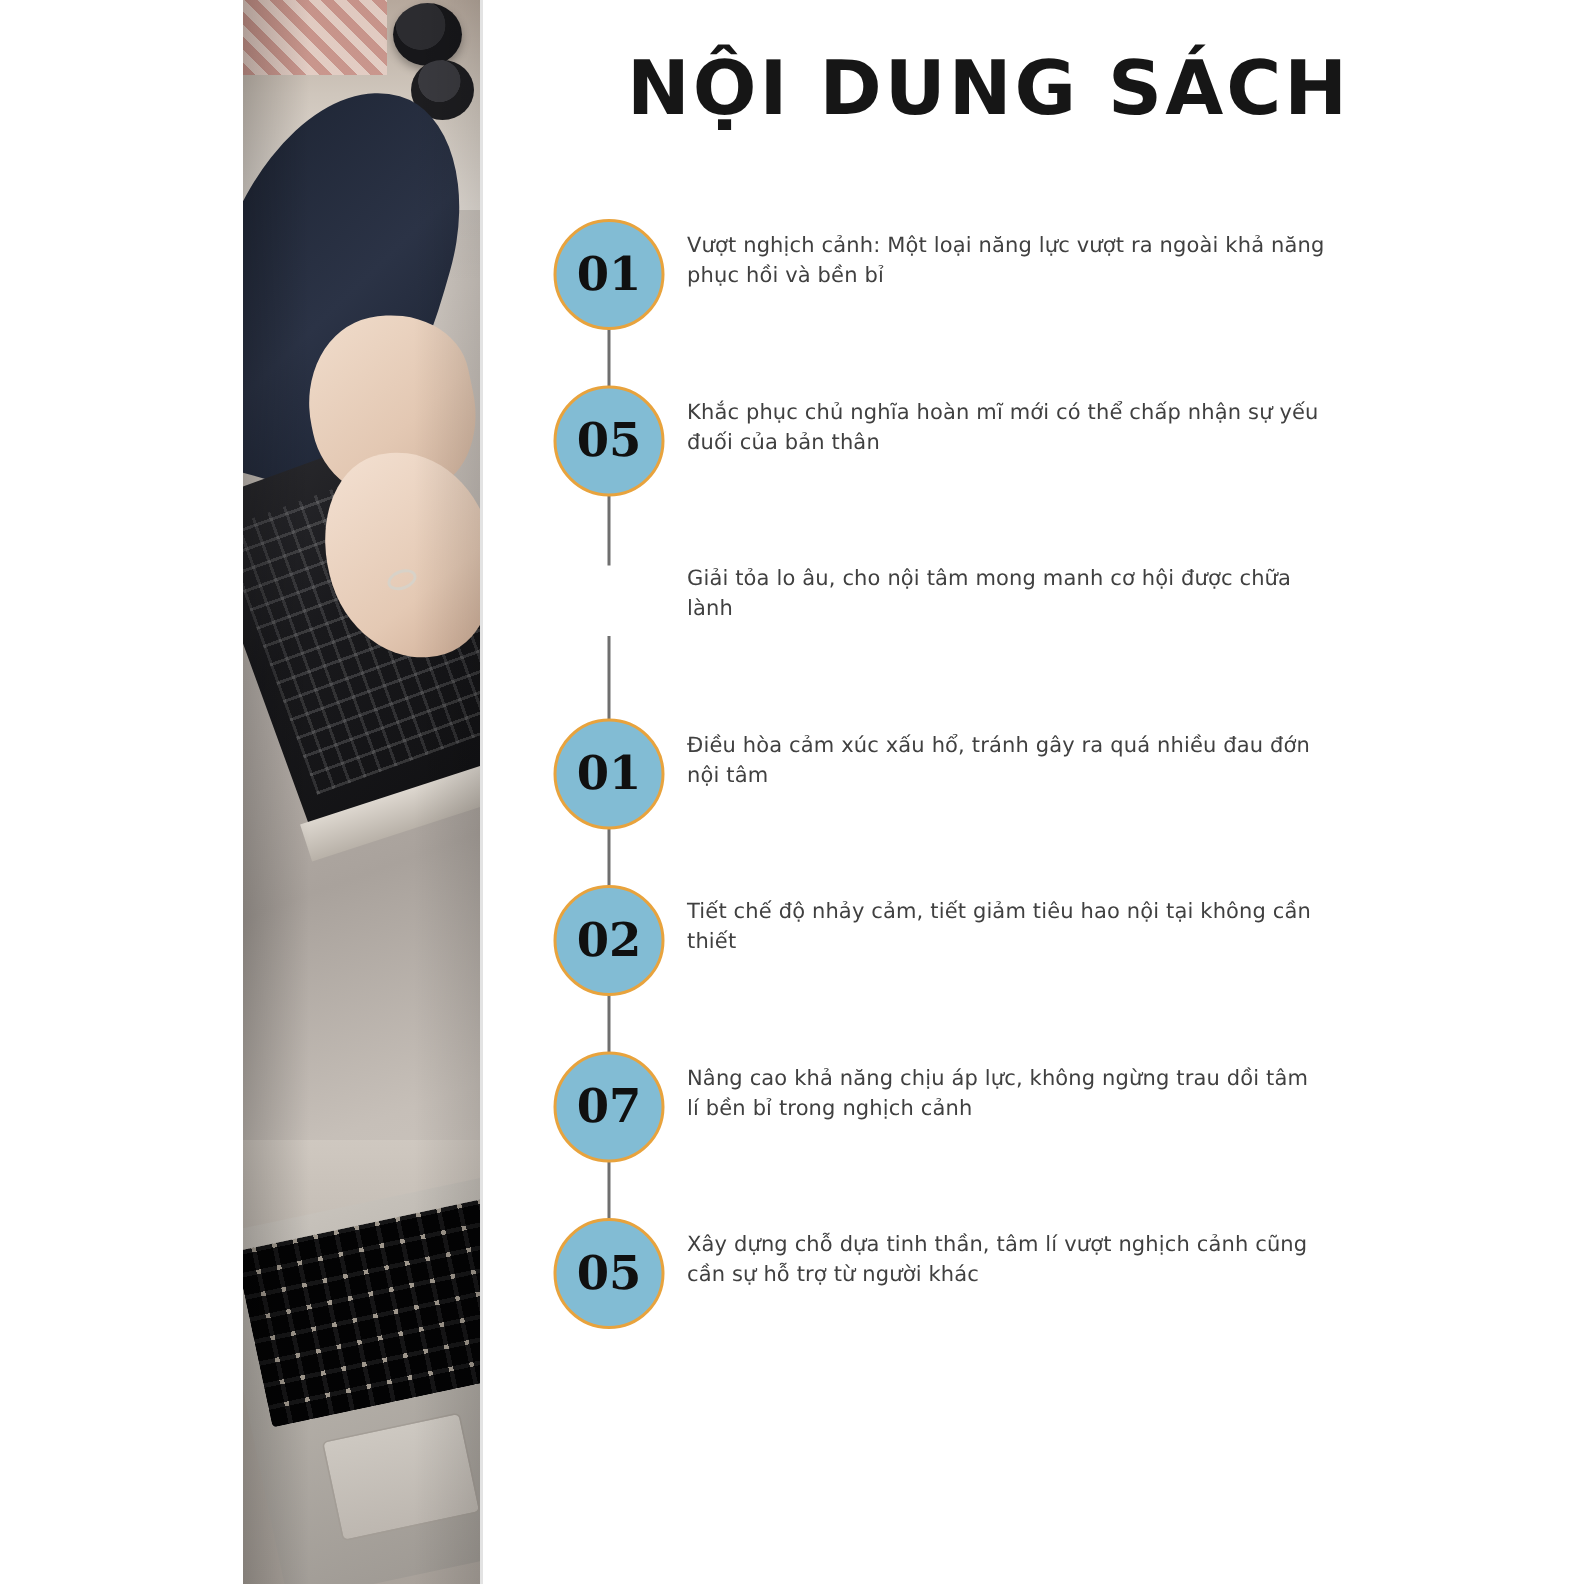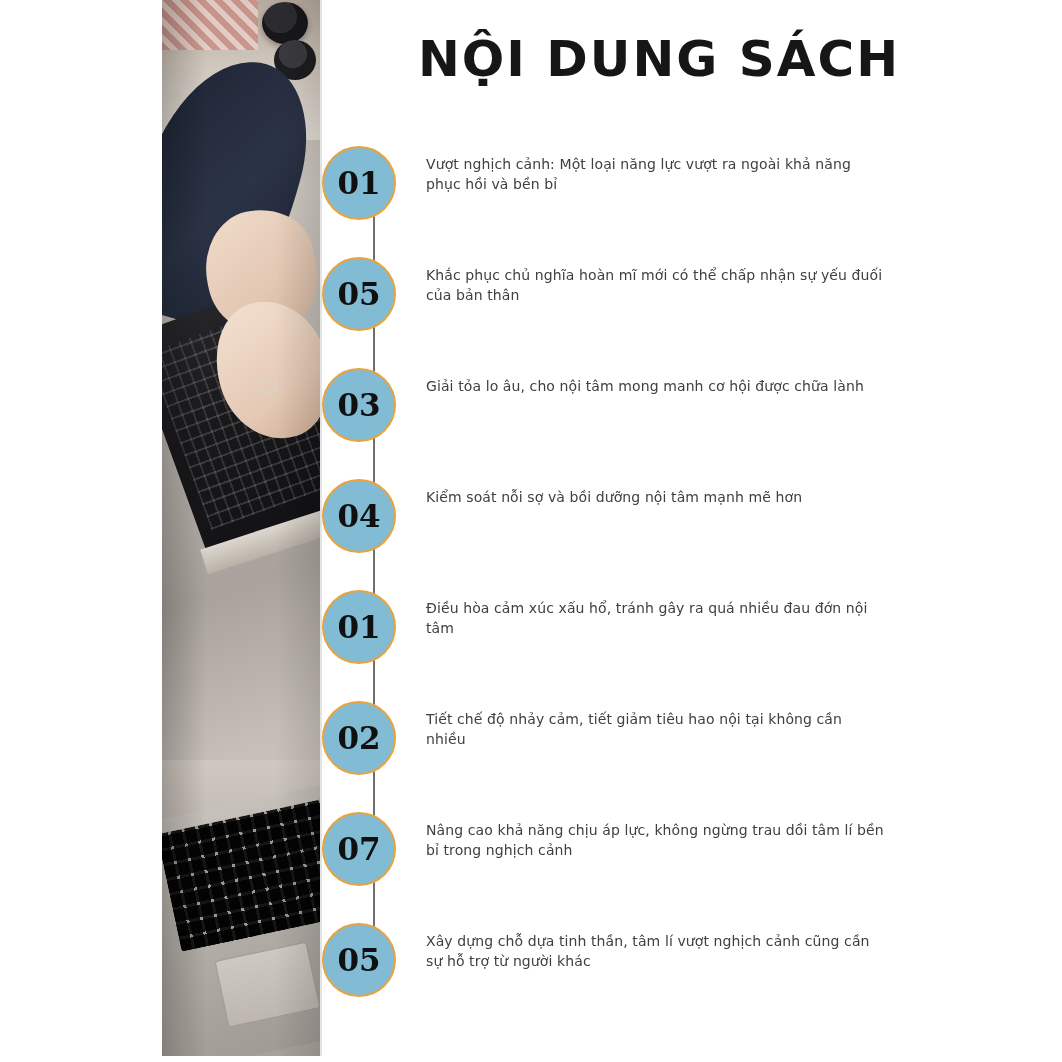--- a/index.html
+++ b/index.html
@@ -206,9 +206,10 @@
     width: 104px;
     flex: 0 0 104px;
     display: flex;
-    justify-content: flex-start;
+    justify-content: center;
     align-items: flex-start;
     padding-top: 6px;
+    margin-left: 32px;
   }
   .connector {
     position: absolute;

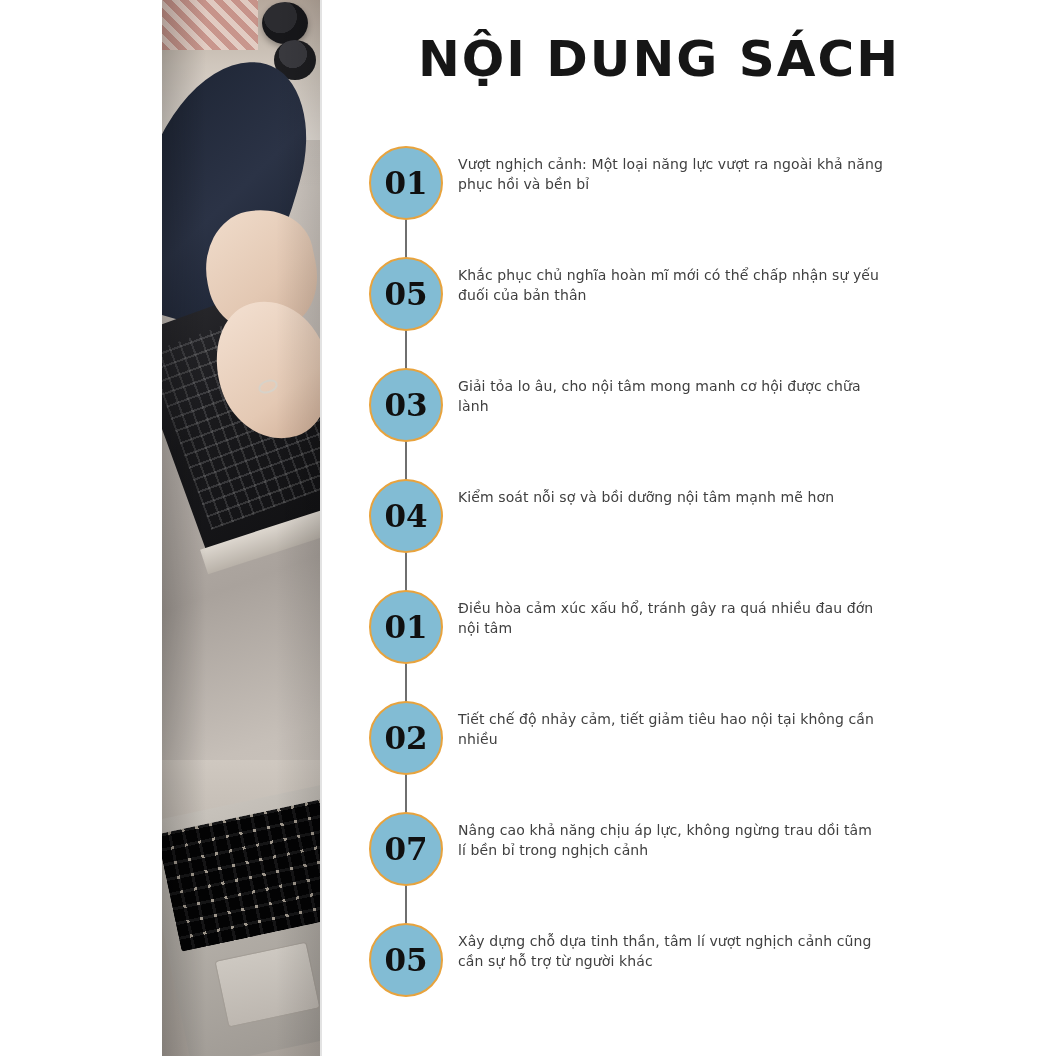--- a/index.html
+++ b/index.html
@@ -305,7 +305,6 @@
       <div class="item">
         <div class="badge-wrap">
           <div class="connector"></div>
-          <div class="badge">03</div>
         </div>
         <div class="item-text">Giải tỏa lo âu, cho nội tâm mong manh cơ hội được chữa lành</div>
       </div>

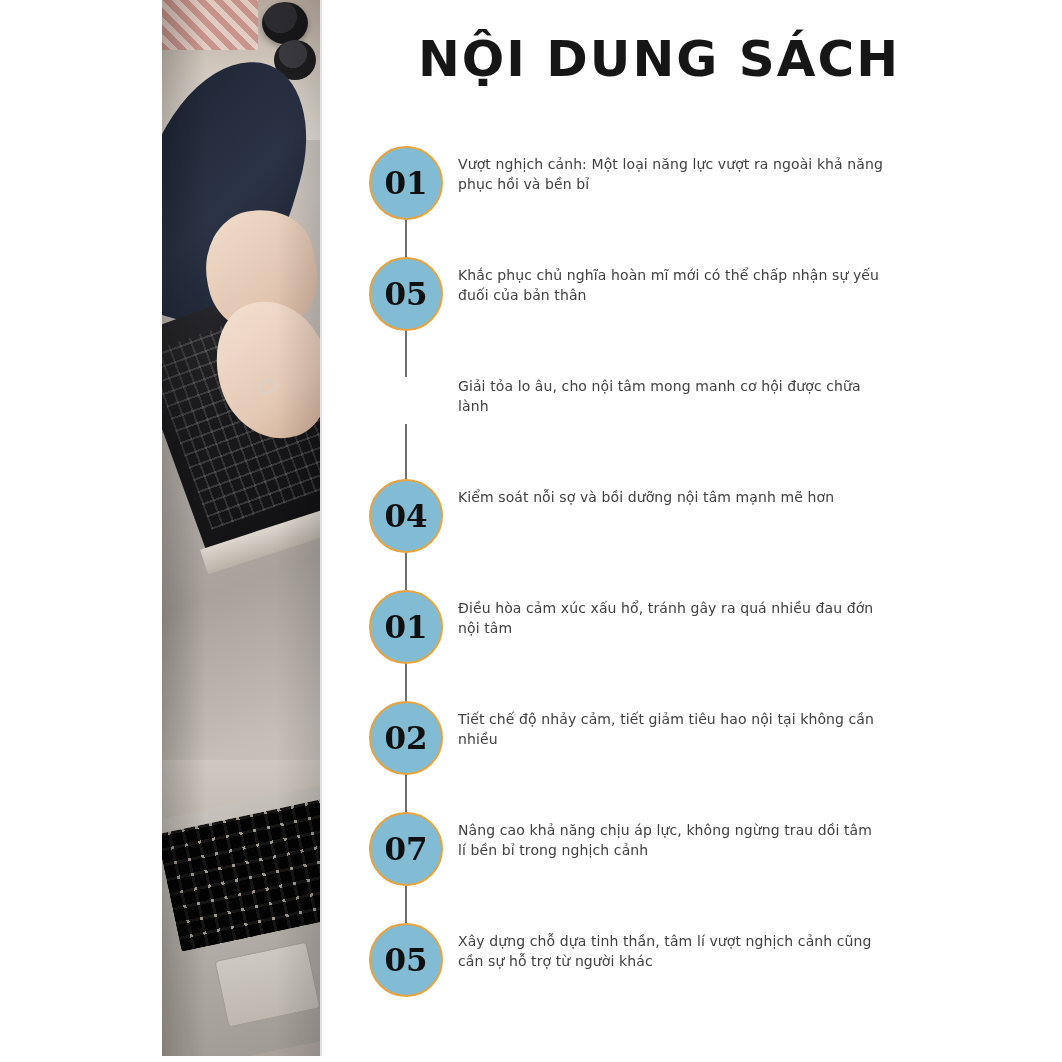--- a/index.html
+++ b/index.html
@@ -309,13 +309,6 @@
         <div class="item-text">Giải tỏa lo âu, cho nội tâm mong manh cơ hội được chữa lành</div>
       </div>
 
-      <div class="item">
-        <div class="badge-wrap">
-          <div class="connector"></div>
-          <div class="badge">04</div>
-        </div>
-        <div class="item-text">Kiểm soát nỗi sợ và bồi dưỡng nội tâm mạnh mẽ hơn</div>
-      </div>
 
       <div class="item">
         <div class="badge-wrap">

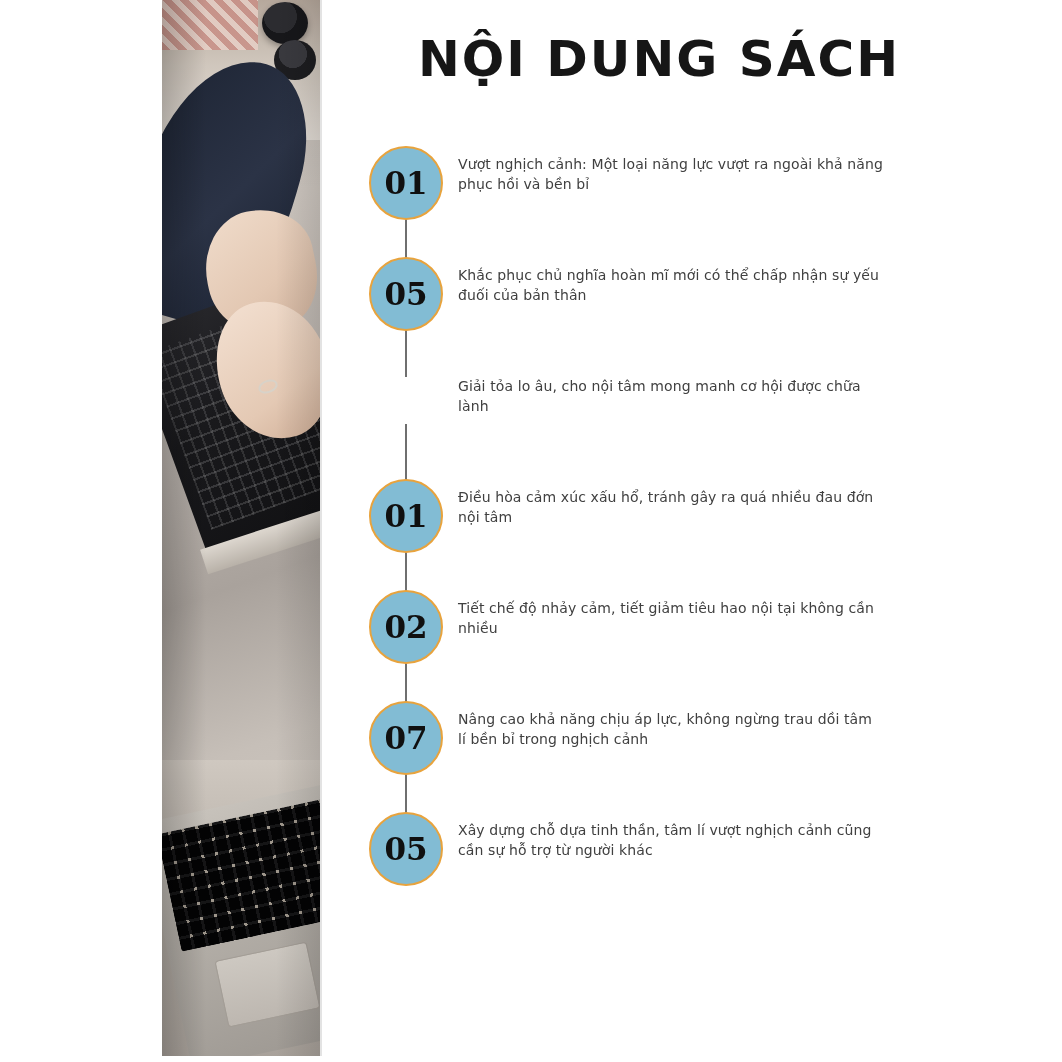--- a/index.html
+++ b/index.html
@@ -323,7 +323,7 @@
           <div class="connector"></div>
           <div class="badge">02</div>
         </div>
-        <div class="item-text">Tiết chế độ nhảy cảm, tiết giảm tiêu hao nội tại không cần nhiều</div>
+        <div class="item-text">Tiết chế độ nhảy cảm, tiết giảm tiêu hao nội tại không cần thiết</div>
       </div>
 
       <div class="item">

